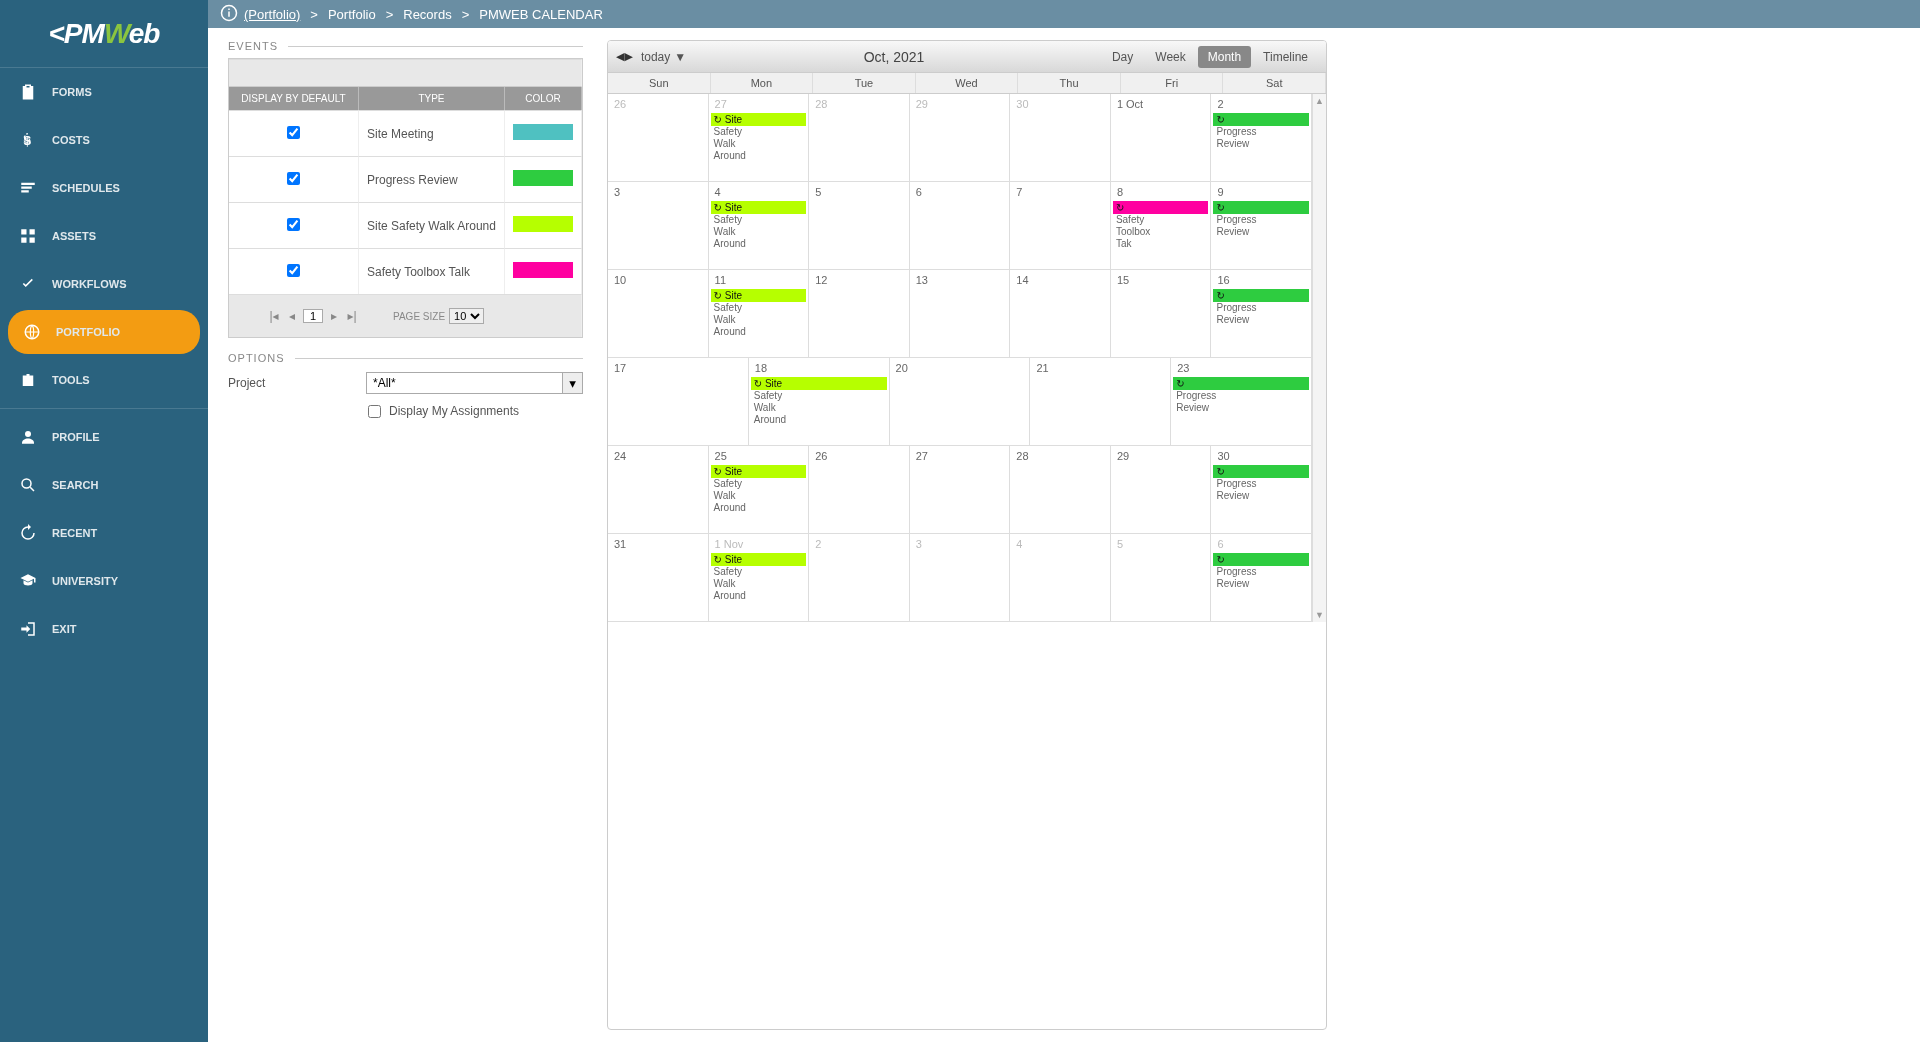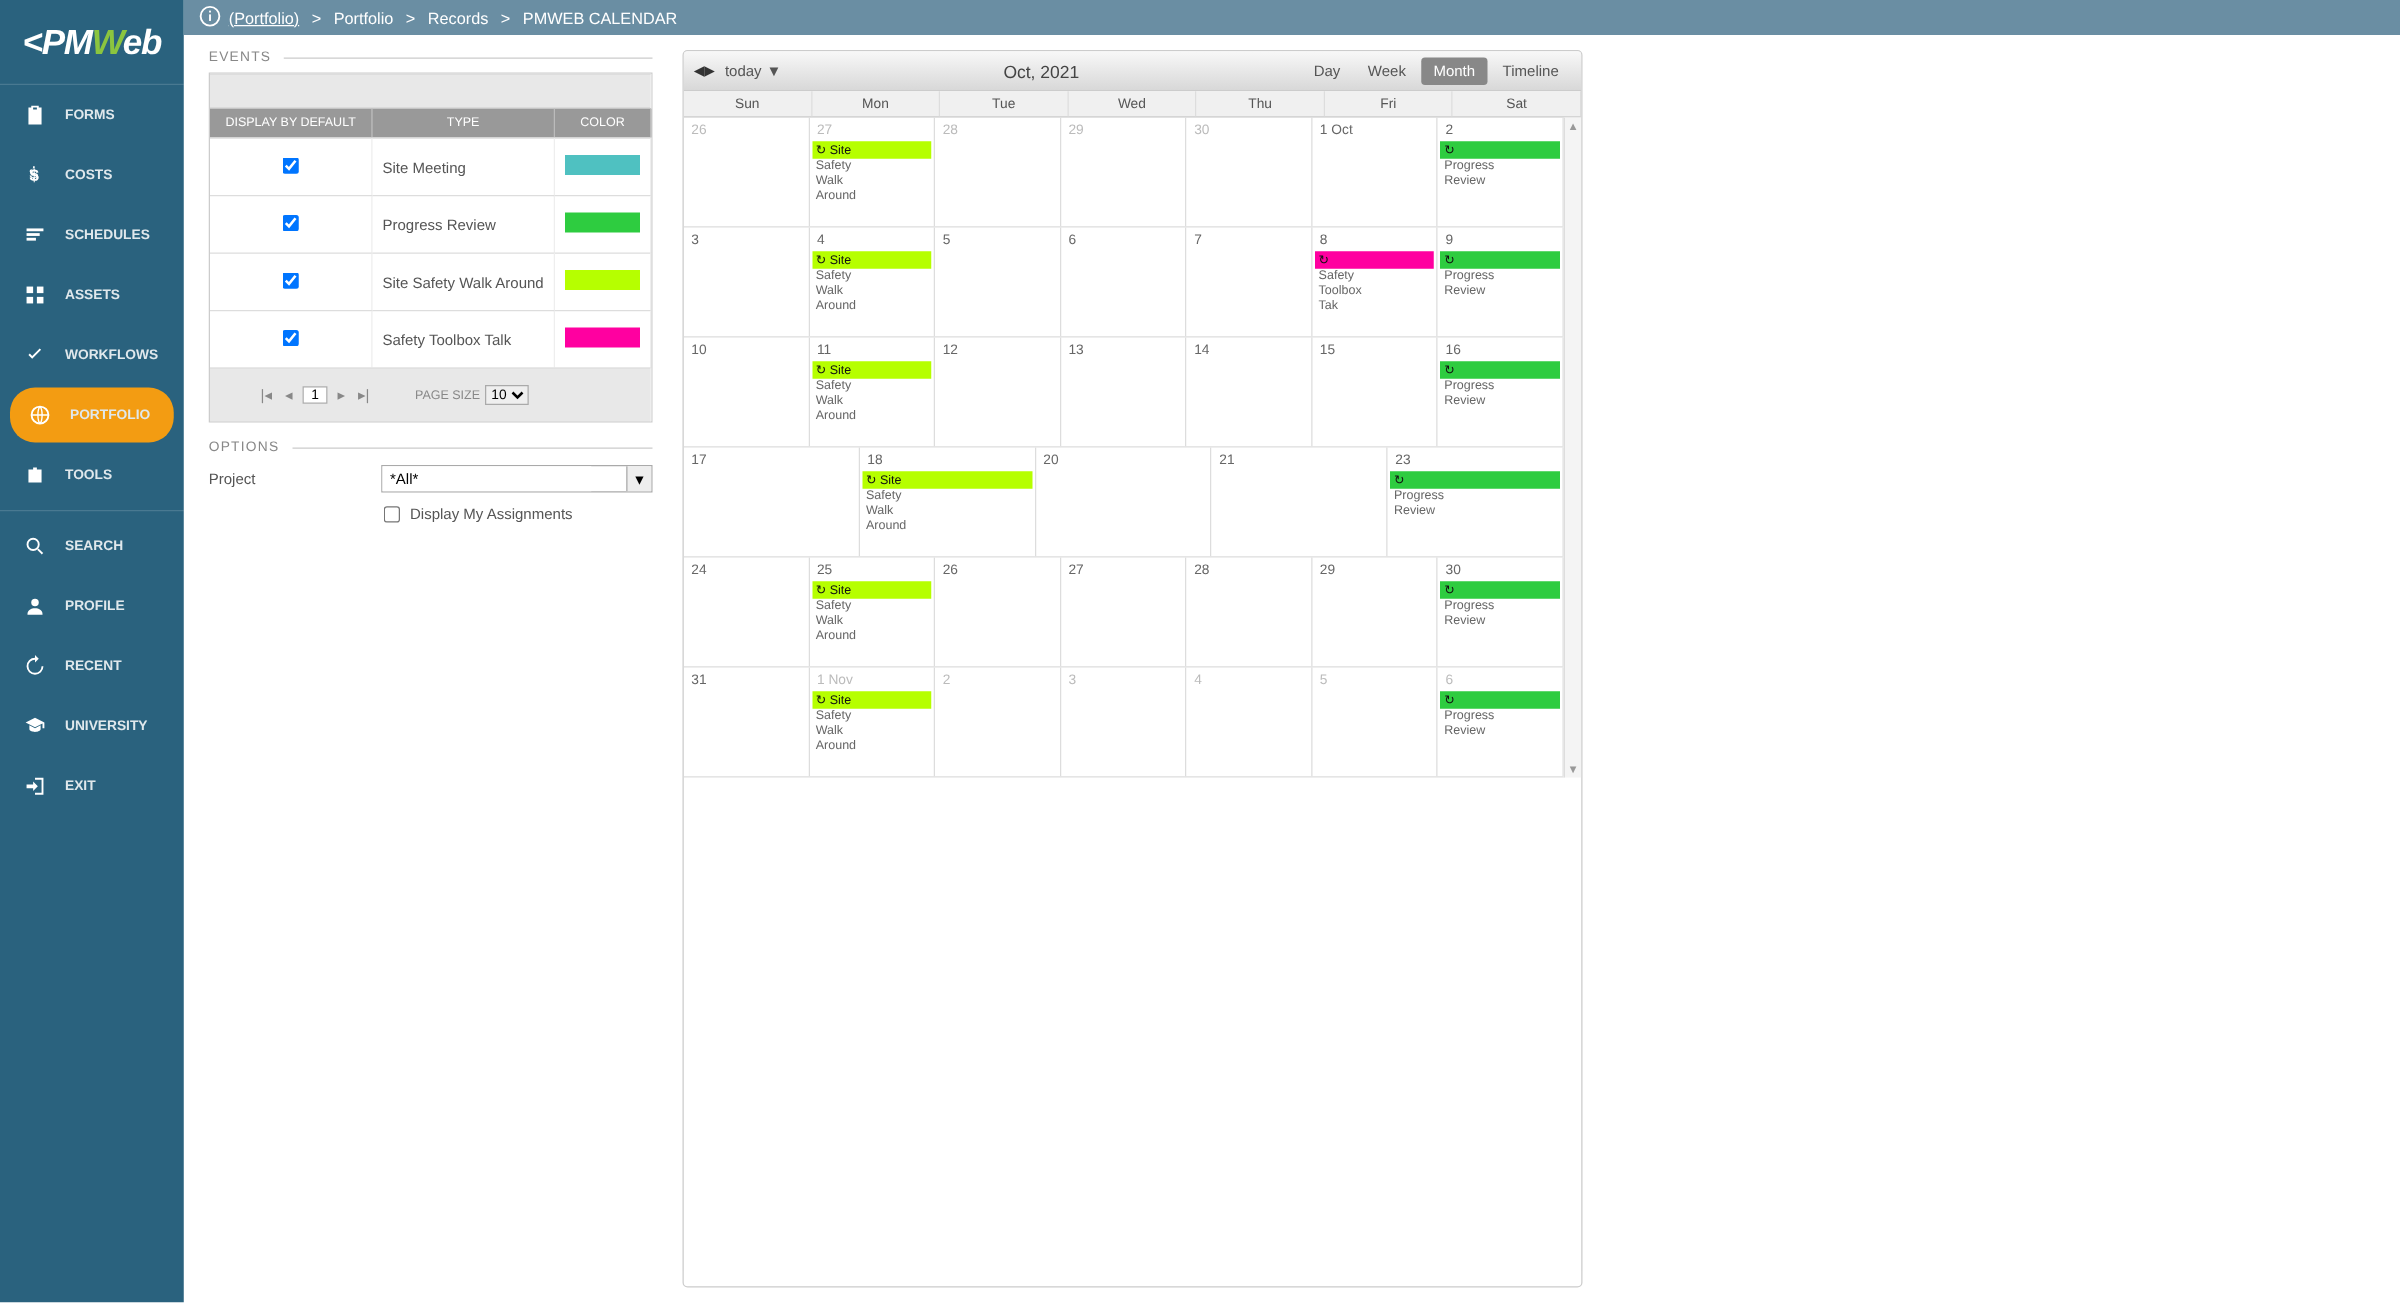--- a/index.html
+++ b/index.html
@@ -7,7 +7,7 @@
 .app { display: flex; width: 1920px; height: 1042px; }
 
 
-.sidebar { width: 147px; background: #2a627e; color: #fff; display: flex; flex-direction: column; }
+.sidebar { width: 208px; background: #2a627e; color: #fff; display: flex; flex-direction: column; }
 .logo-area { height: 68px; display: flex; align-items: center; justify-content: center; border-bottom: 1px solid rgba(255,255,255,0.15); }
 .logo-text { font-size: 28px; font-weight: bold; color: #fff; font-style: italic; letter-spacing: -1px; }
 .logo-text .w { color: #8bc53f; }

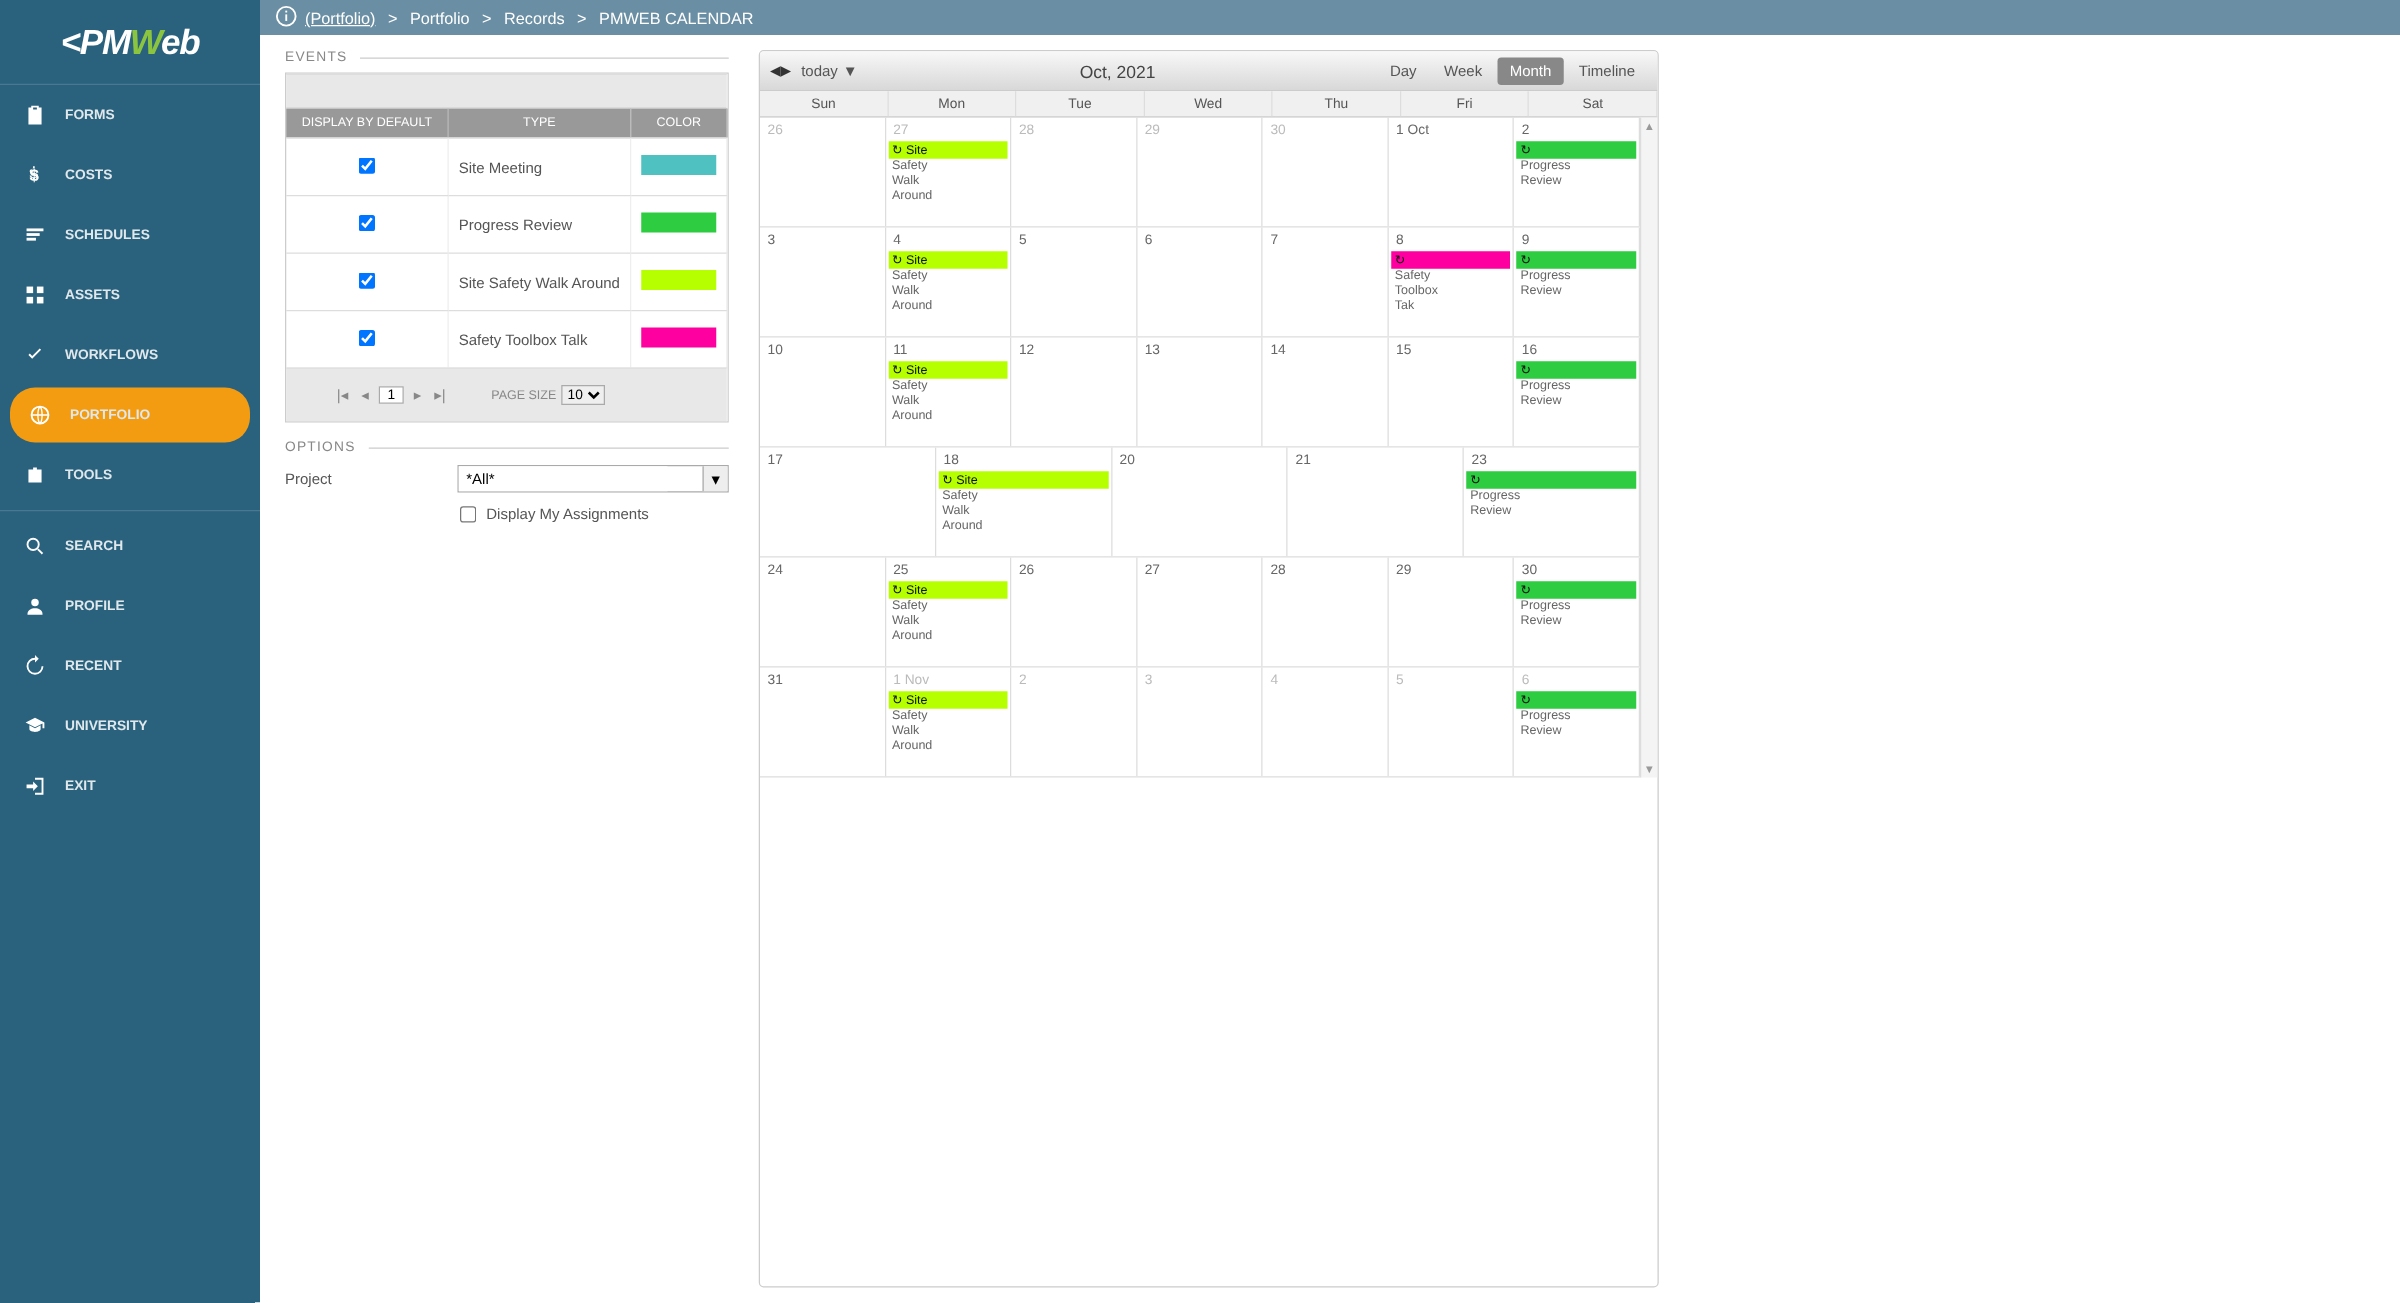--- a/index.html
+++ b/index.html
@@ -156,20 +156,20 @@
         <div class="sidebar-item">
           <span class="icon">
             <svg viewBox="0 0 24 24">
+              <circle cx="12" cy="8" r="4"></circle>
+              <path d="M4 20c0-4 4-6 8-6s8 2 8 6v1H4v-1z"></path>
+            </svg>
+          </span>
+          <span>PROFILE</span>
+        </div>
+        <div class="sidebar-item">
+          <span class="icon">
+            <svg viewBox="0 0 24 24">
               <circle cx="10" cy="10" r="6" fill="none" stroke="#fff" stroke-width="2"></circle>
               <path d="M15 15l5 5" stroke="#fff" stroke-width="2"></path>
             </svg>
           </span>
           <span>SEARCH</span>
-        </div>
-        <div class="sidebar-item">
-          <span class="icon">
-            <svg viewBox="0 0 24 24">
-              <circle cx="12" cy="8" r="4"></circle>
-              <path d="M4 20c0-4 4-6 8-6s8 2 8 6v1H4v-1z"></path>
-            </svg>
-          </span>
-          <span>PROFILE</span>
         </div>
         <div class="sidebar-item">
           <span class="icon">

